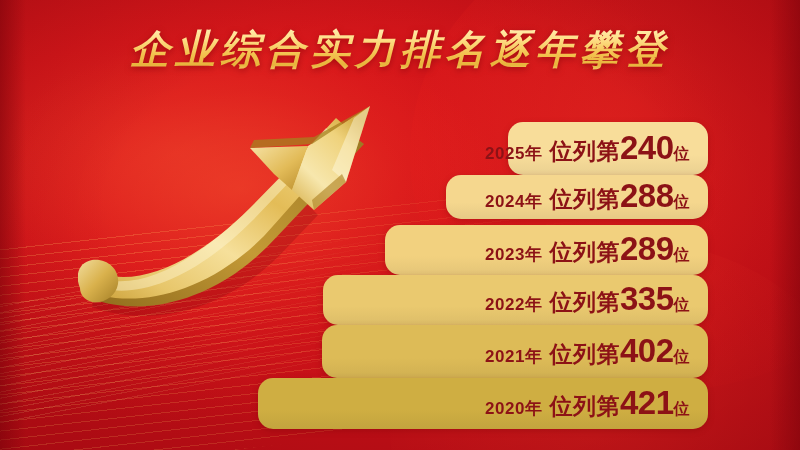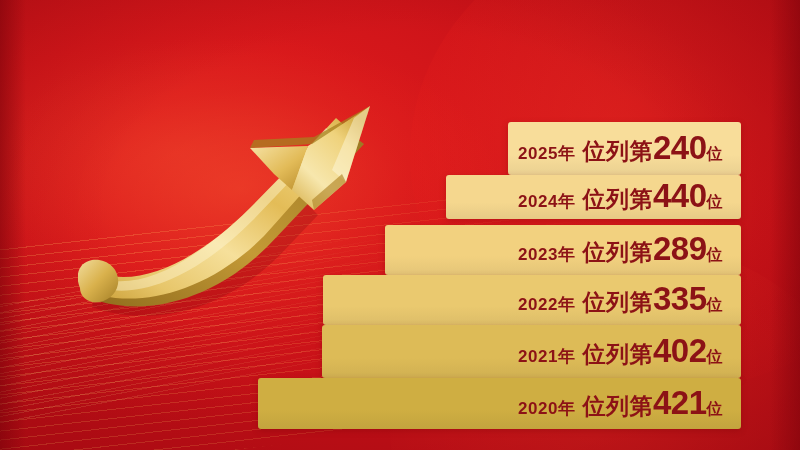--- a/index.html
+++ b/index.html
@@ -181,6 +181,7 @@
     <path d="M268,78 L236,106 L234,96 L264,70 Z" fill="#b08628" opacity=".65"></path>
   </svg>
 
+  <div class="title">企业综合实力排名逐年攀登</div>
 
   <div class="steps">
 

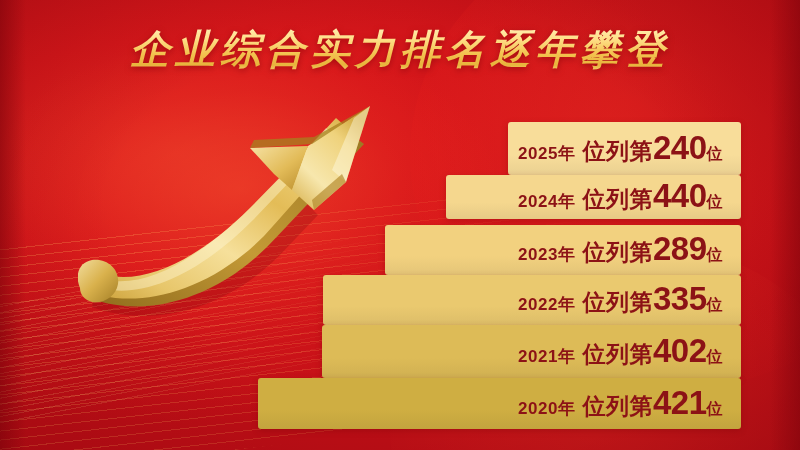--- a/index.html
+++ b/index.html
@@ -88,9 +88,8 @@
   .steps{position:absolute;inset:0;}
   .step{
     position:absolute;
-    border-radius:3px;
+    border-radius:15px;
     box-shadow:0 2px 6px rgba(110,0,8,.28);
-    padding-left:33px;
   }
   .step .label{
     position:absolute;right:18px;top:50%;transform:translateY(-50%);

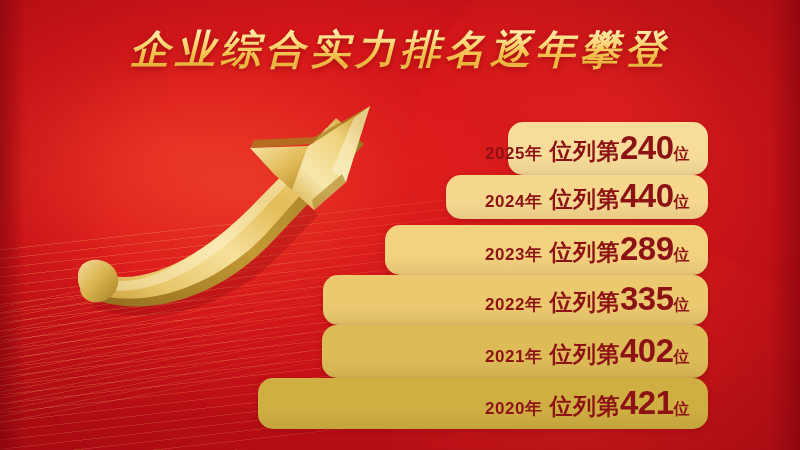--- a/index.html
+++ b/index.html
@@ -197,7 +197,7 @@
       <div class="label">
         <span class="yr">2024年</span>
         <span class="mid">位列第</span>
-        <span class="num">440</span>
+        <span class="num">288</span>
         <span class="suf">位</span>
       </div>
     </div>

